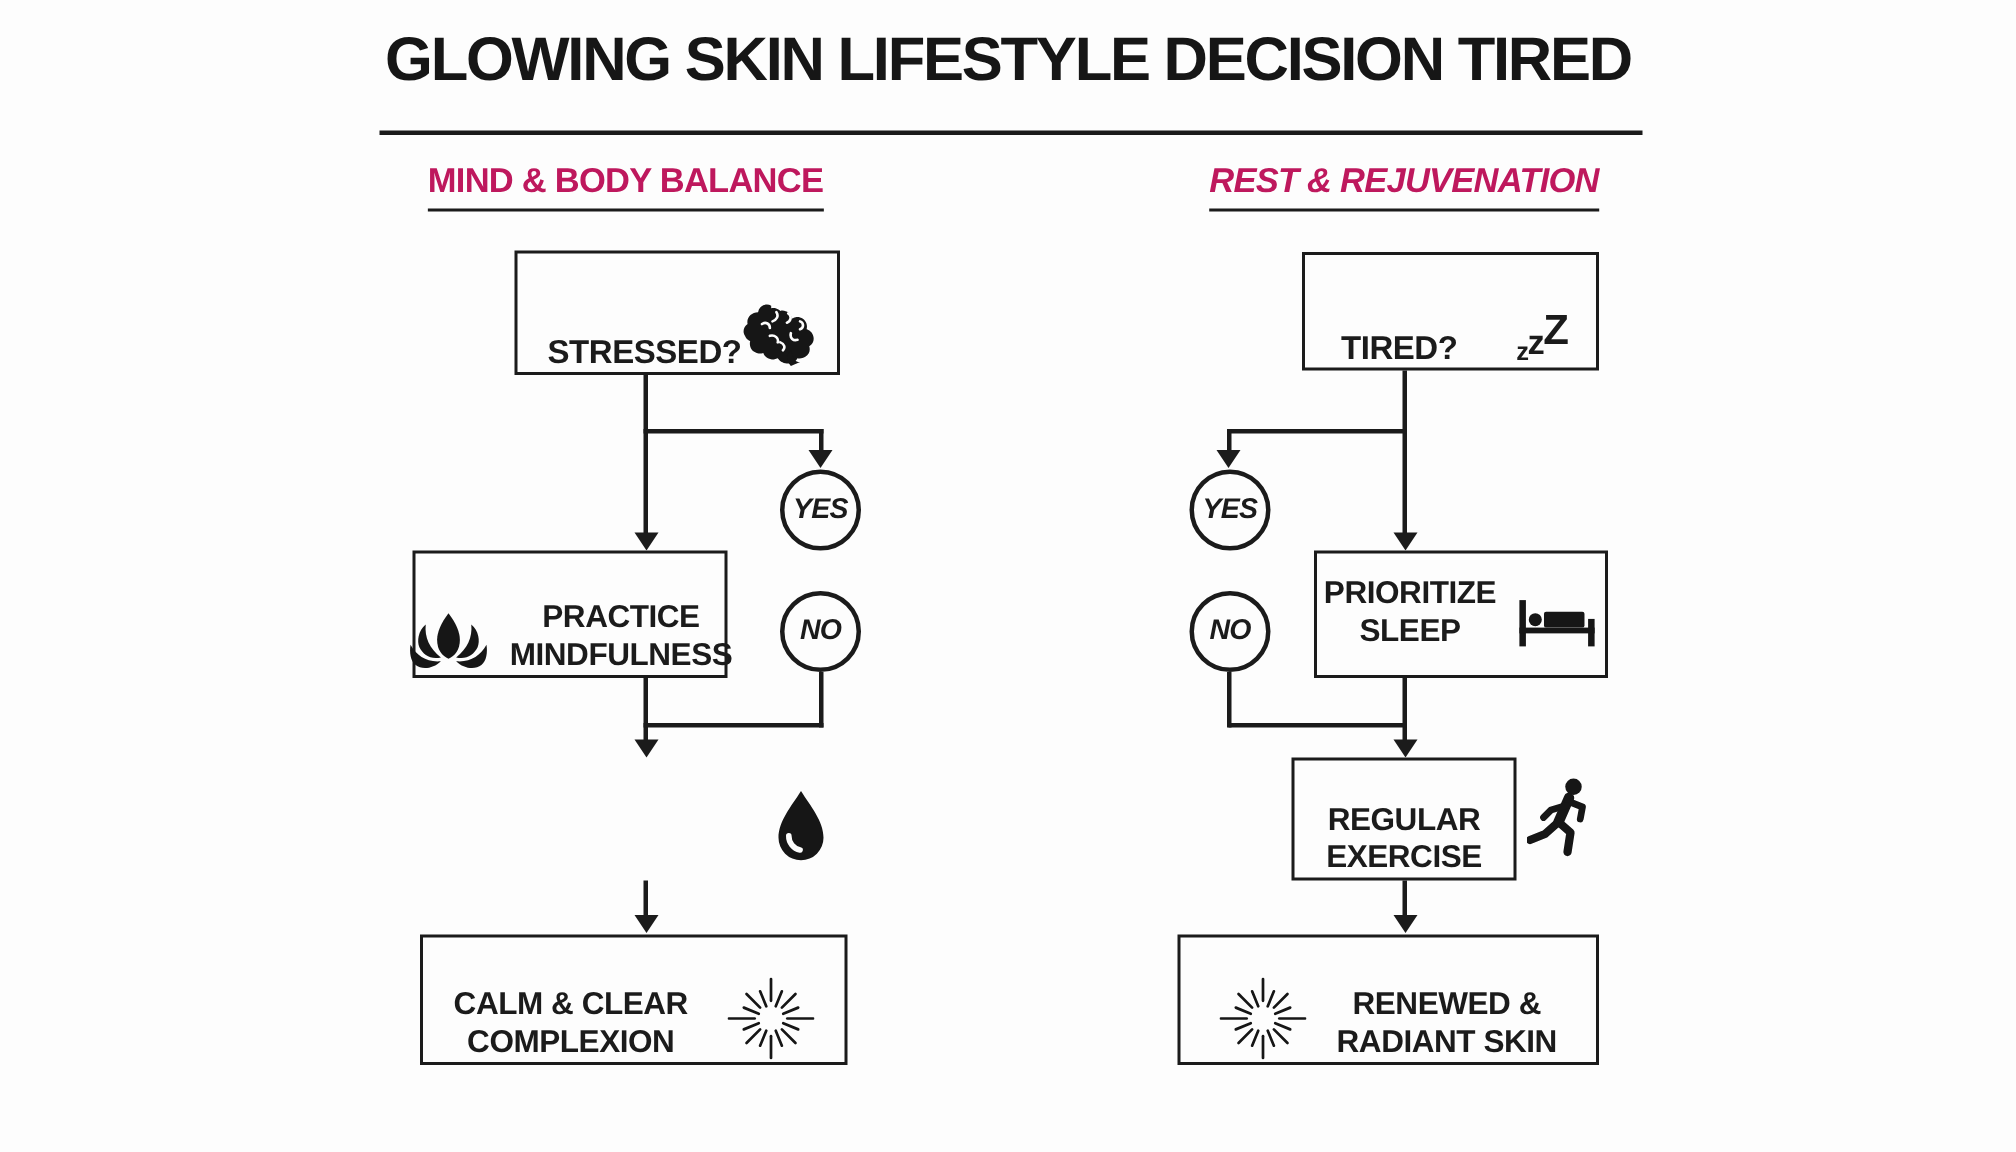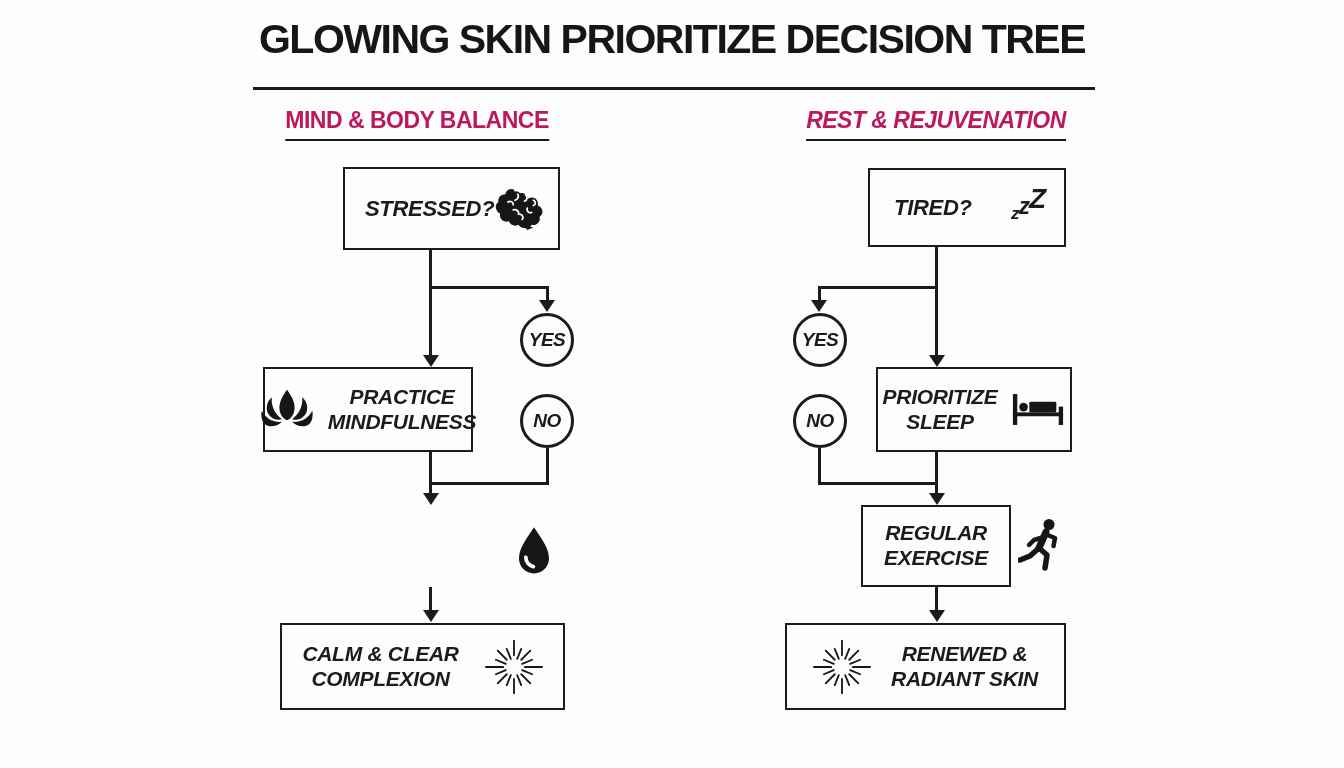--- a/index.html
+++ b/index.html
@@ -72,7 +72,7 @@
 
 <div class="canvas">
 
-  <h1 class="title">GLOWING SKIN PRIORITIZE DECISION TREE</h1>
+  <h1 class="title">GLOWING SKIN LIFESTYLE DECISION TIRED</h1>
   <div class="title-rule"></div>
 
   <div class="col-header ch-left">MIND &amp; BODY BALANCE</div>

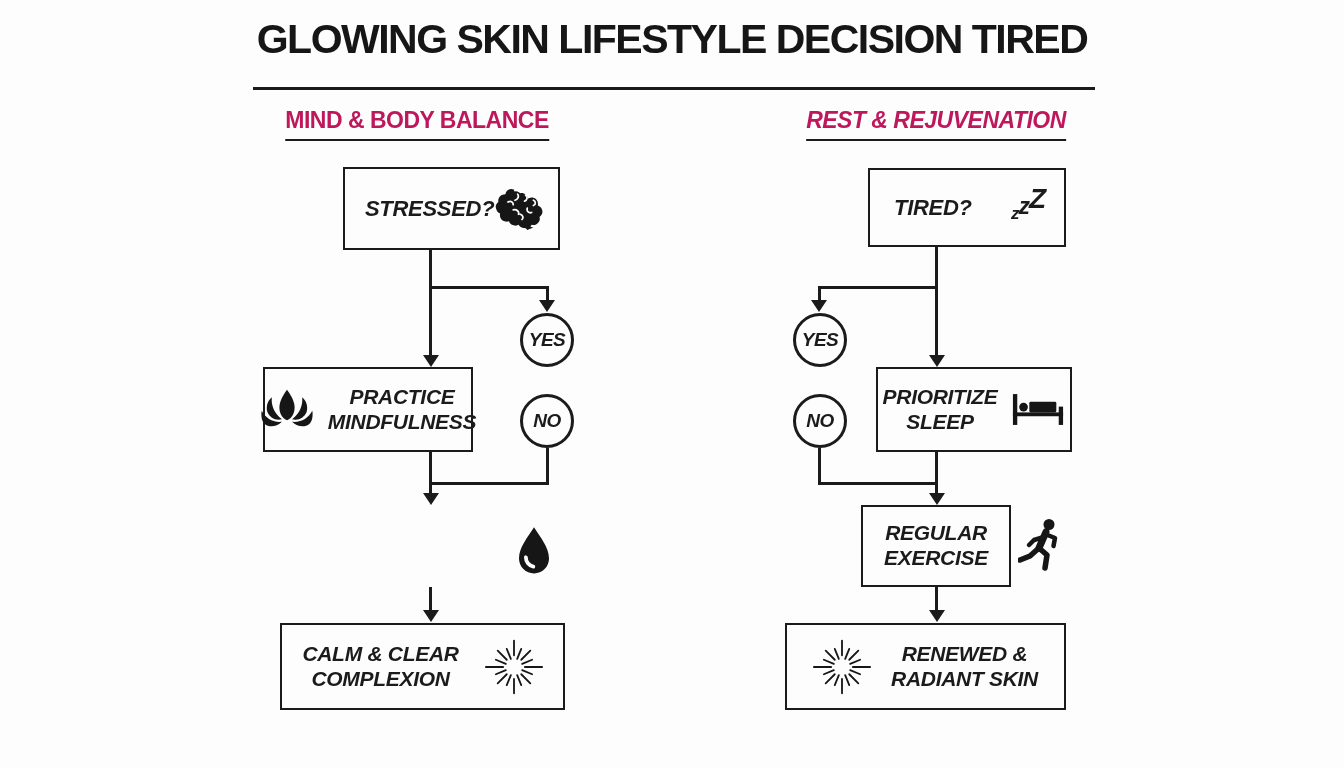--- a/index.html
+++ b/index.html
@@ -26,7 +26,7 @@
 
   .node{
     position:absolute;box-sizing:border-box;border:2px solid #1b1b1b;background:#fdfdfd;
-    display:flex;align-items:center;justify-content:center;font-style:italic;
+    display:flex;align-items:flex-end;justify-content:center;
   }
   .nlabel{font-size:22px;font-weight:bold;letter-spacing:-0.3px;white-space:nowrap;}
   .nlines{display:flex;flex-direction:column;align-items:center;line-height:1.18;

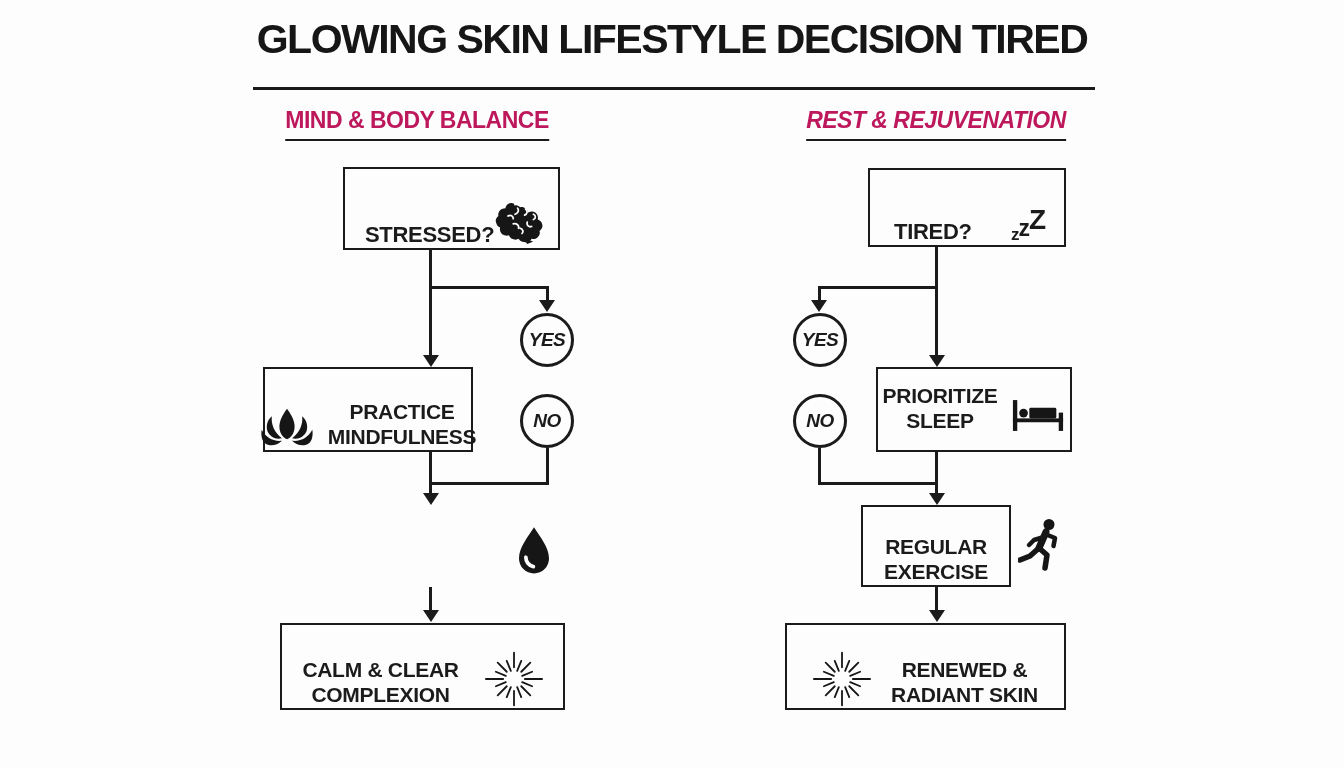--- a/index.html
+++ b/index.html
@@ -34,7 +34,7 @@
   .icon{display:inline-flex;align-items:center;justify-content:center;line-height:0;}
 
   .b-stressed{left:343px;top:167px;width:217px;height:83px;justify-content:space-between;padding:0 16px 0 20px;}
-  .b-mindfulness{left:263px;top:367px;width:210px;height:85px;gap:14px;padding:0 6px;}
+  .b-mindfulness{left:275px;top:367px;width:210px;height:85px;gap:14px;padding:0 6px;}
   .b-hydration{left:348px;top:505px;width:158px;height:82px;}
   .b-calm{left:280px;top:623px;width:285px;height:87px;gap:26px;}
   .b-tired{left:868px;top:168px;width:198px;height:79px;justify-content:space-between;padding:0 18px 0 24px;}

